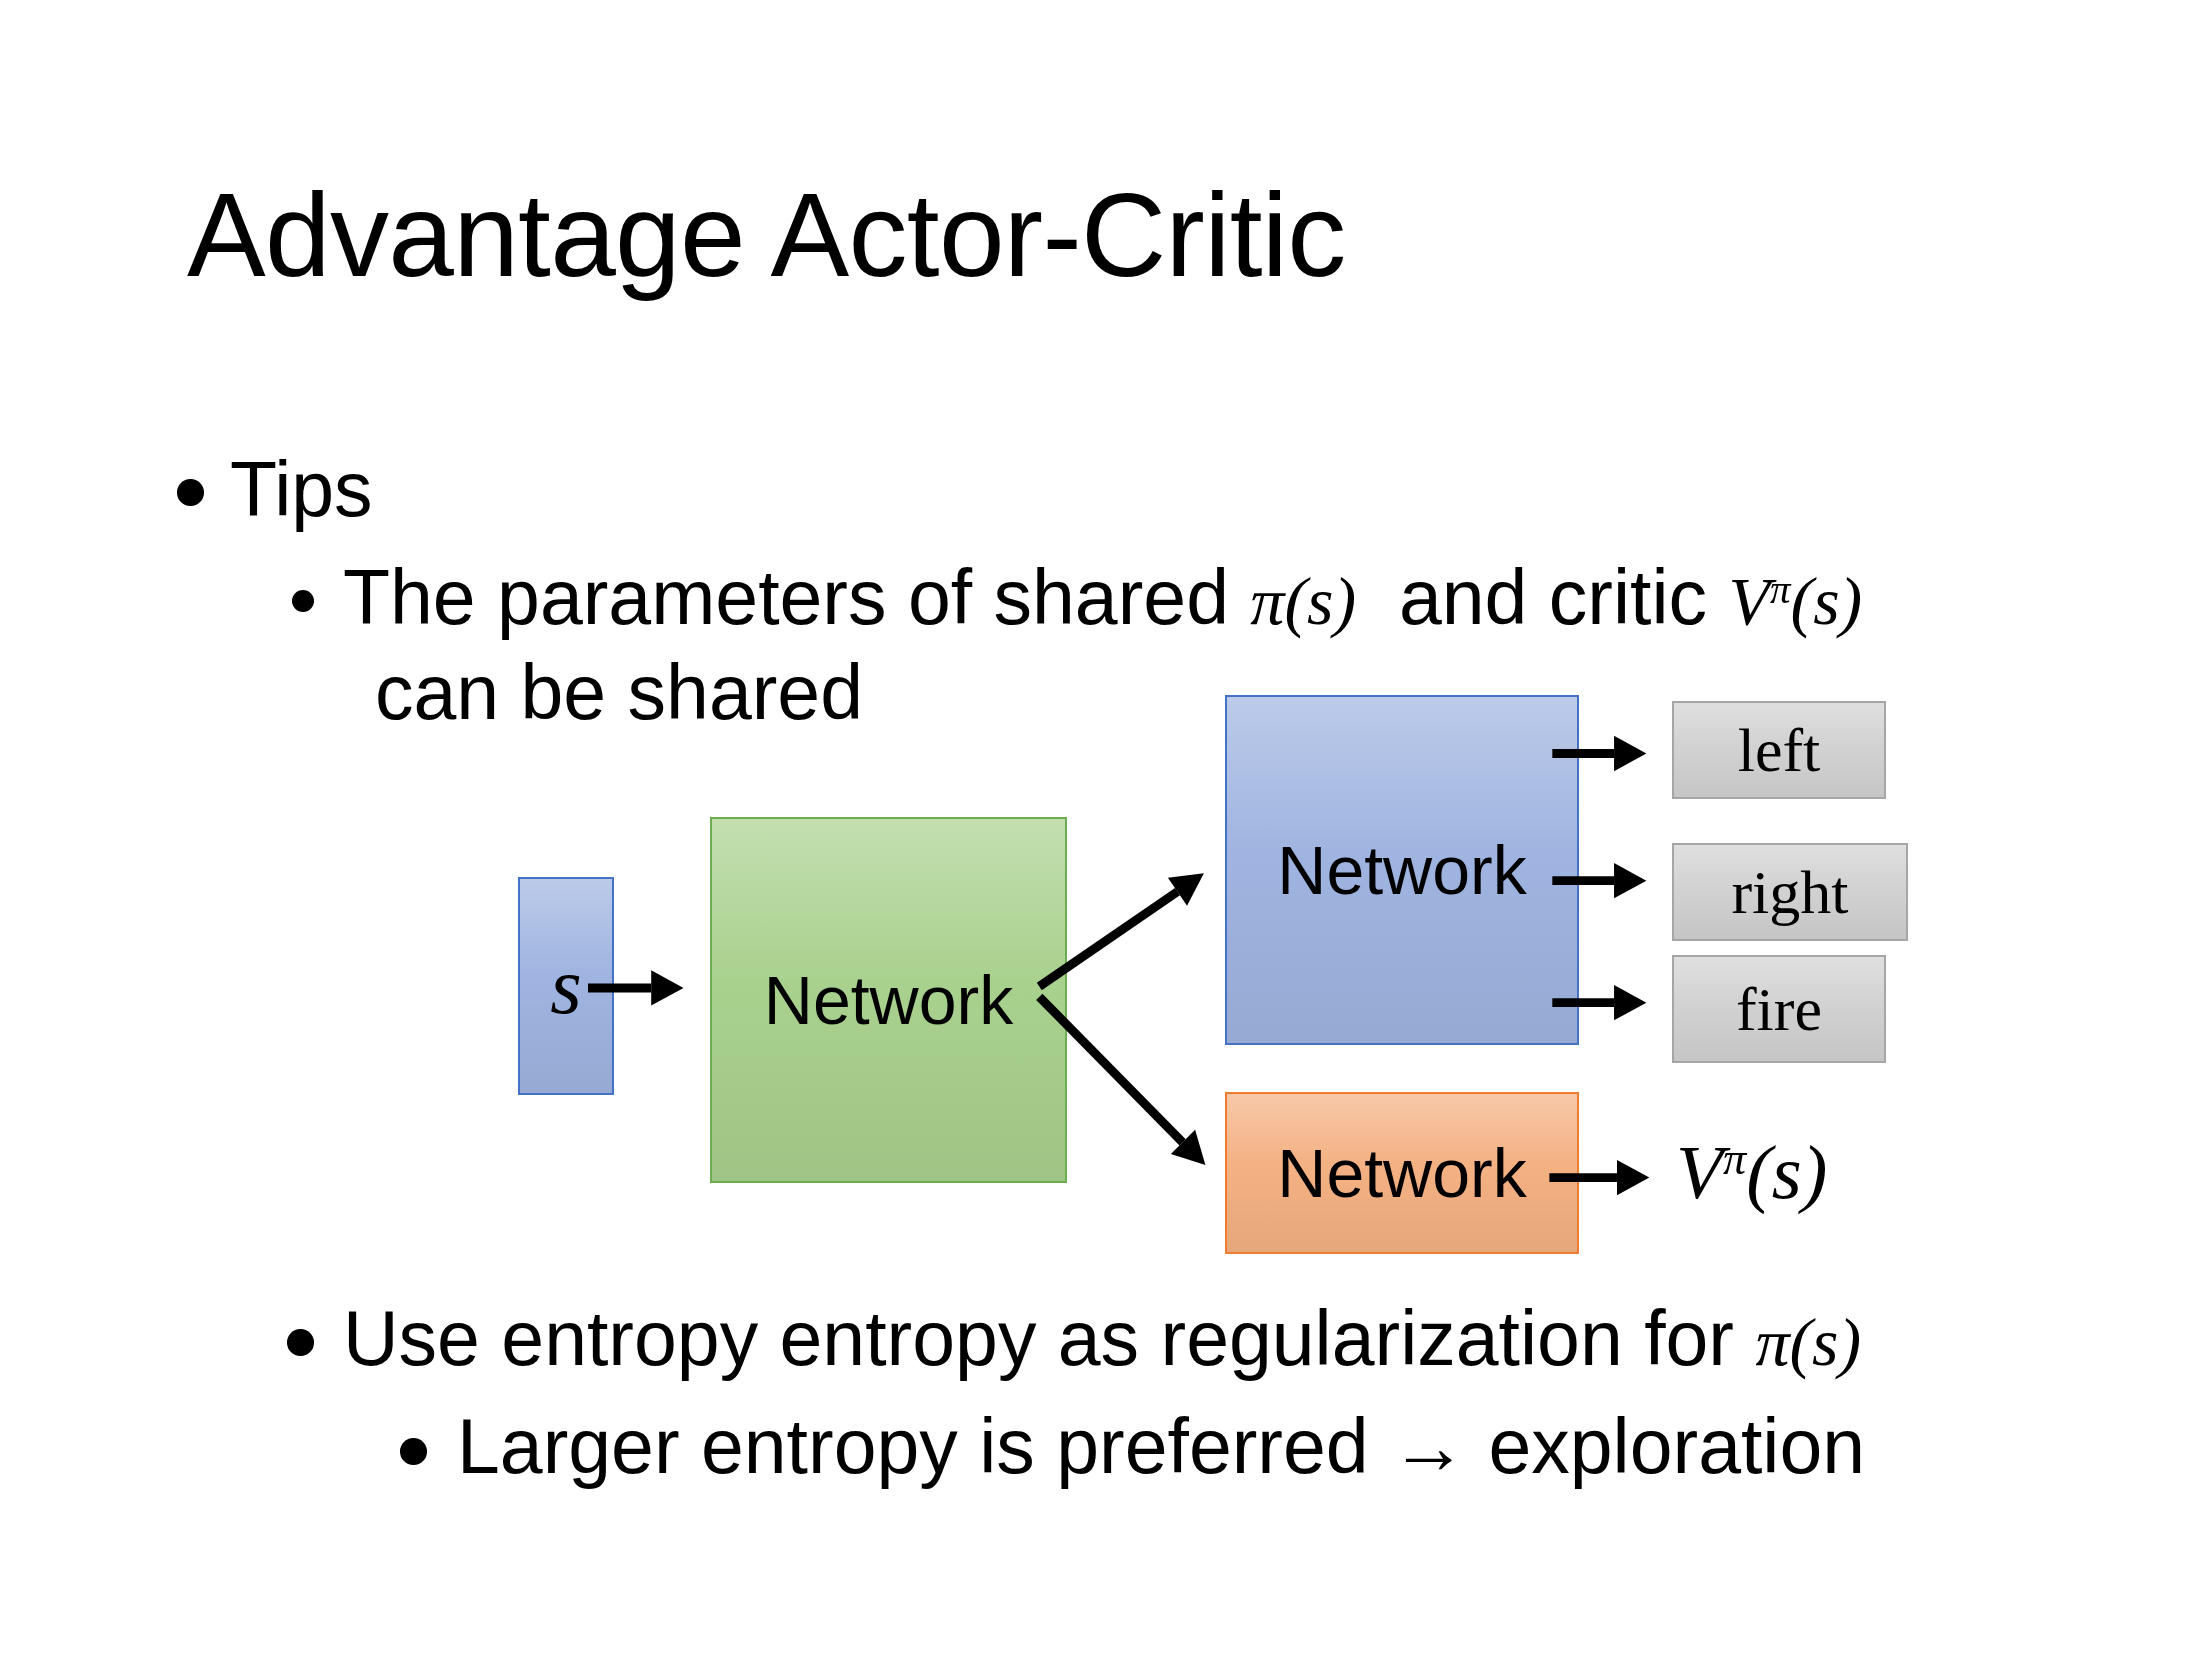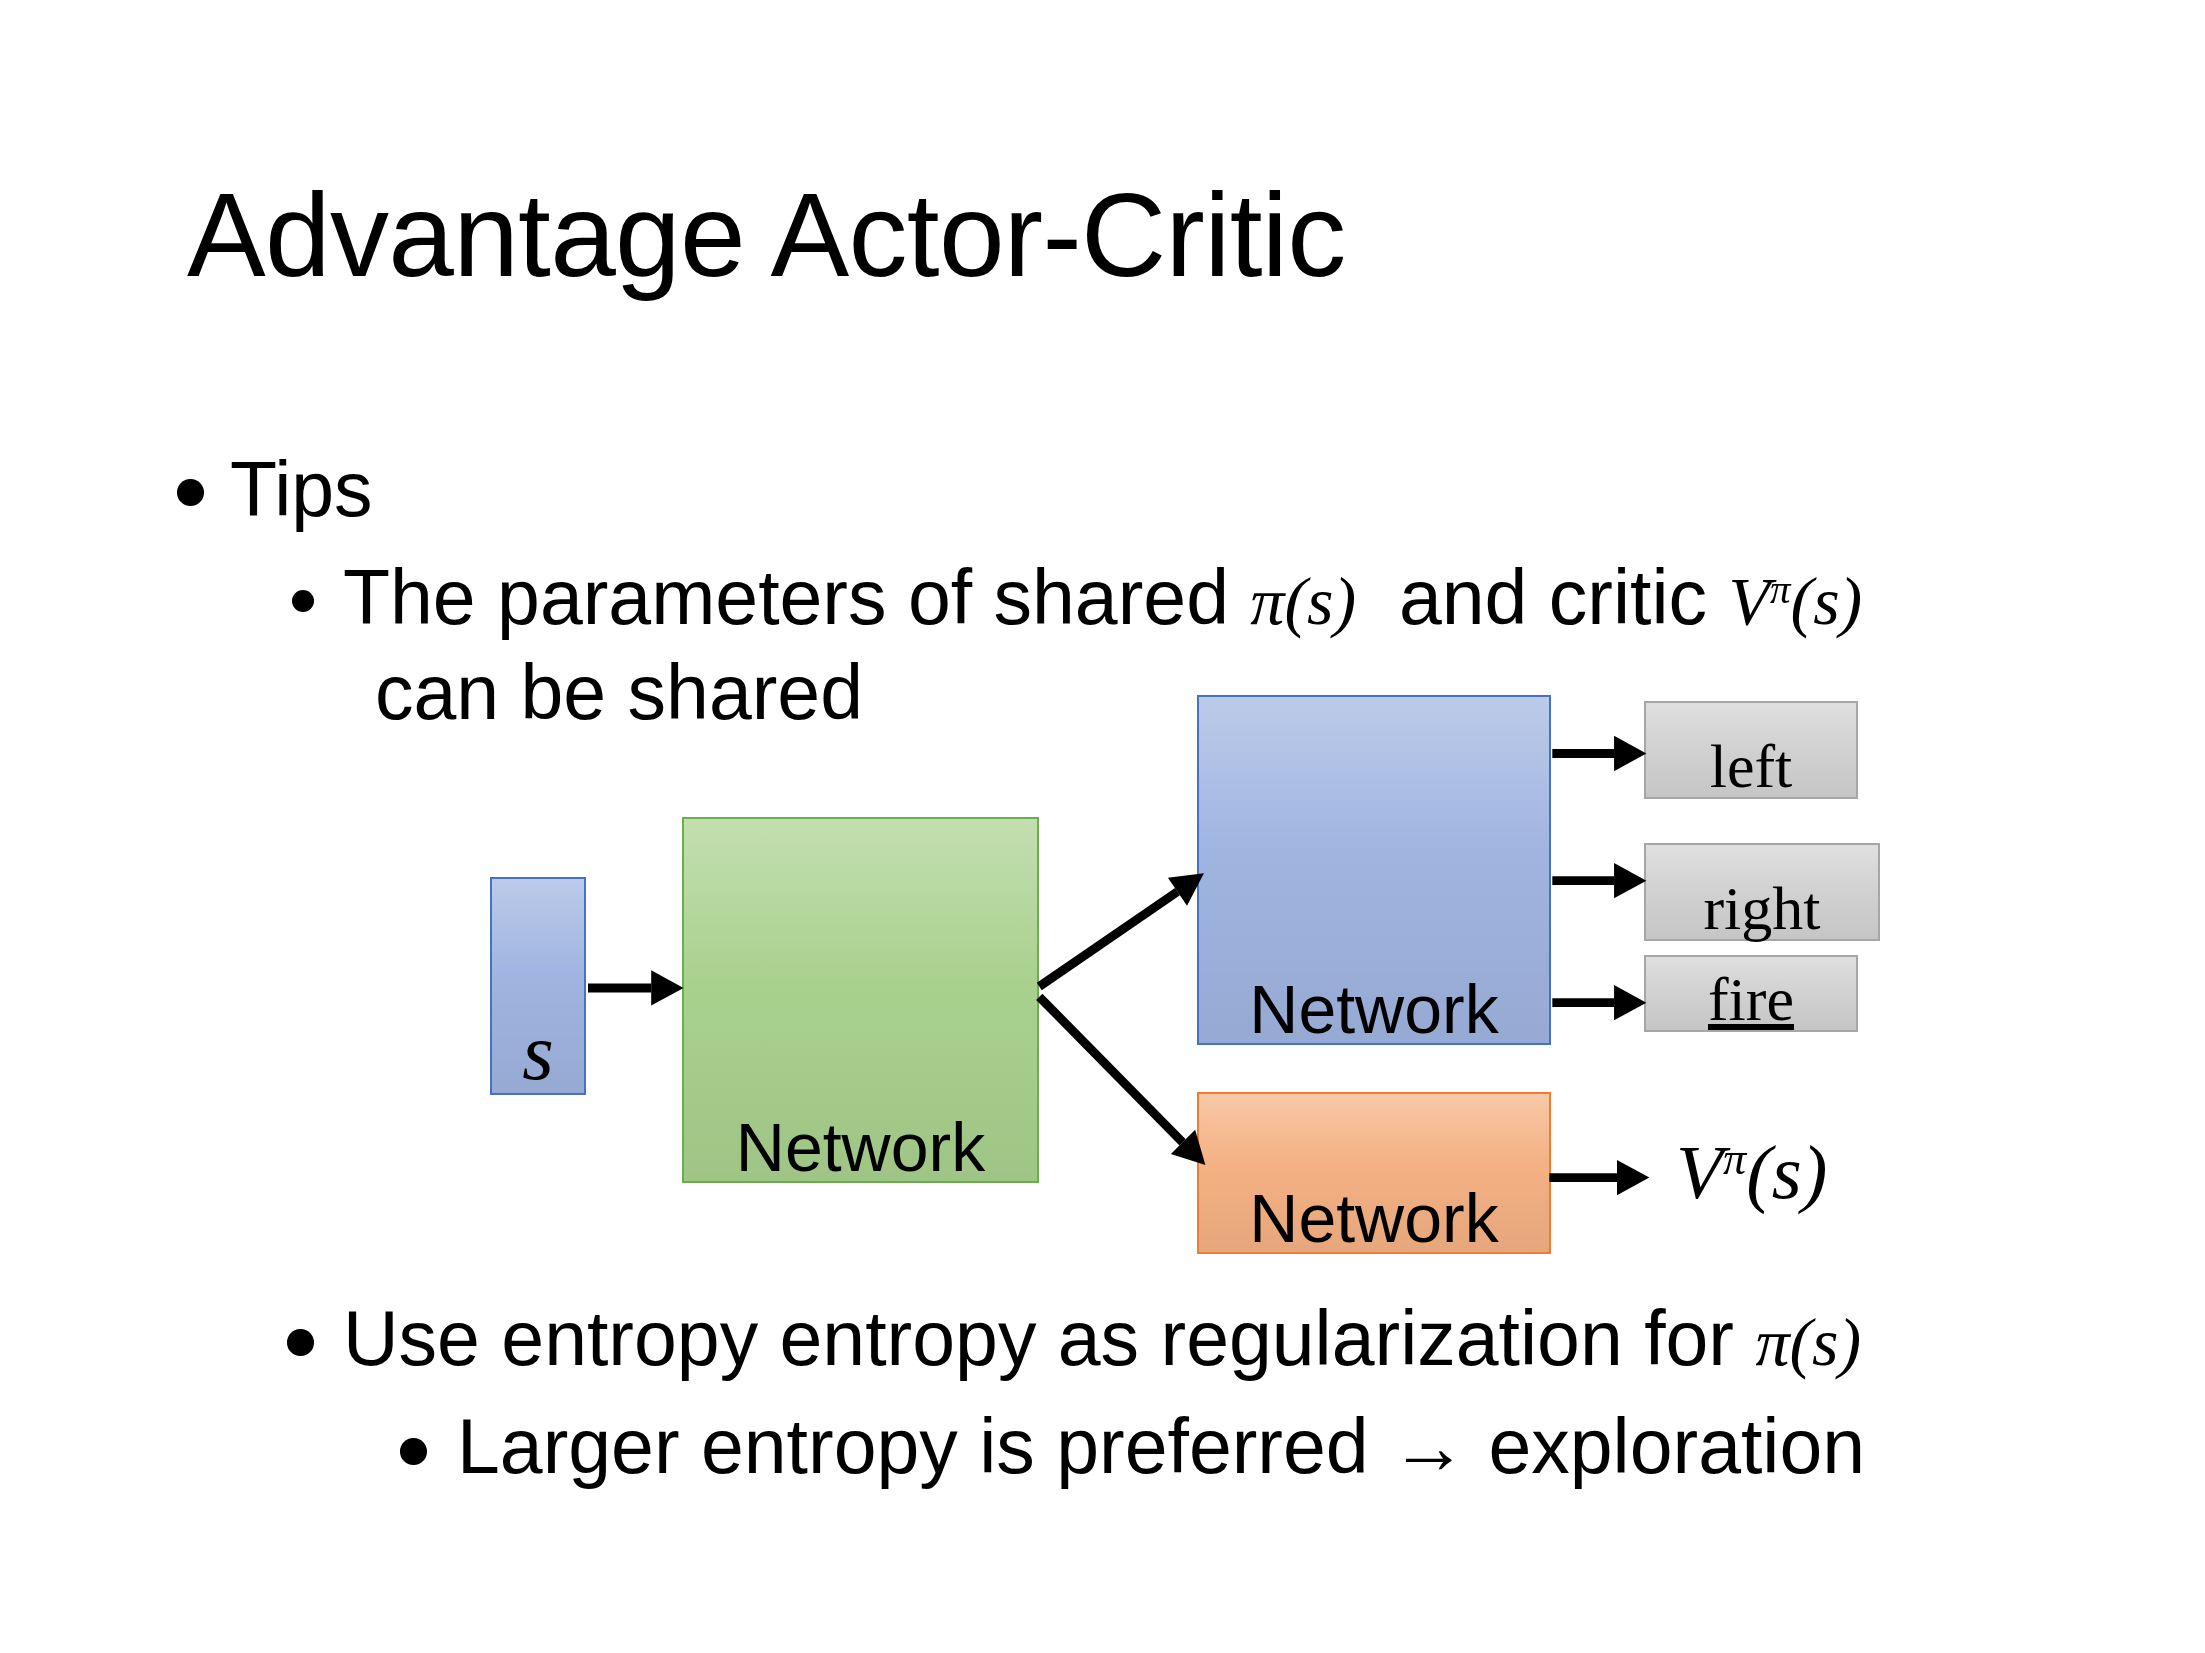--- a/index.html
+++ b/index.html
@@ -30,8 +30,9 @@
   }
   .box{
     box-sizing:border-box;
-    display:flex;align-items:flex-end;justify-content:center;
+    display:flex;align-items:center;justify-content:center;
     background-image:linear-gradient(180deg,rgba(255,255,255,.30),rgba(255,255,255,0) 45%,rgba(0,0,0,.06));
+    margin-left:28px;
   }
   .box-state{
     background-color:var(--accent-blue-fill,#9fb4e0);

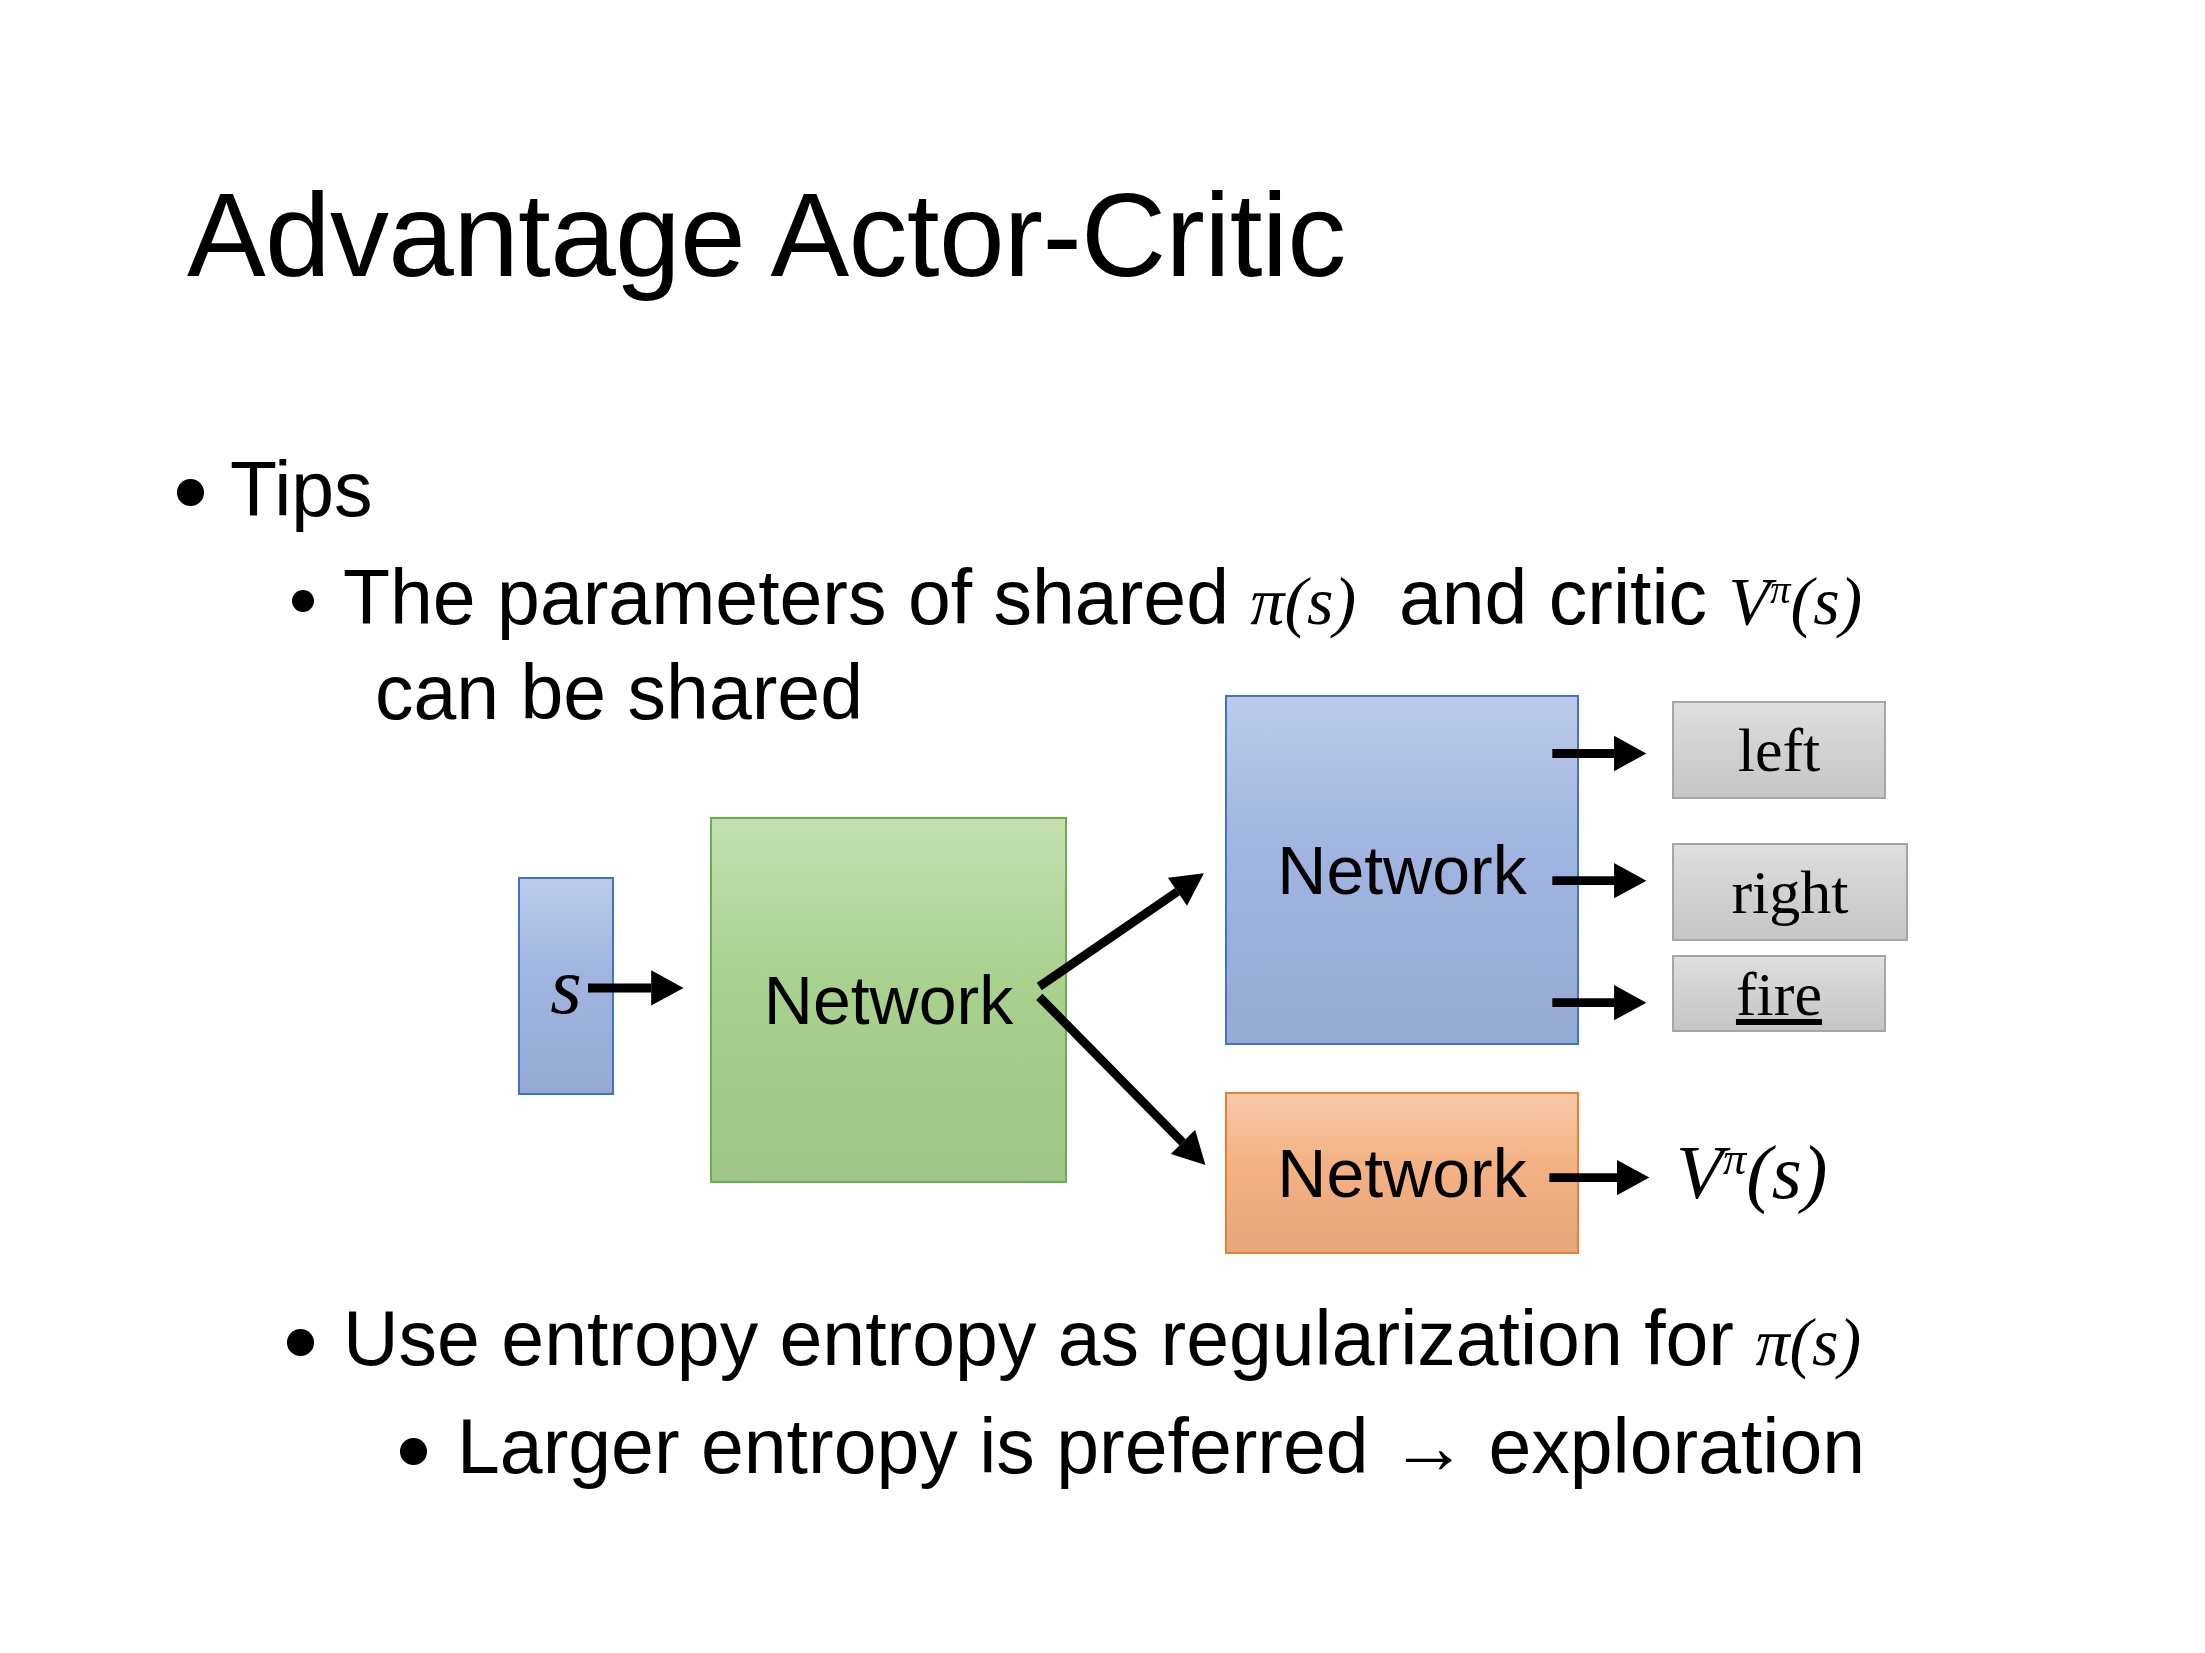--- a/index.html
+++ b/index.html
@@ -121,7 +121,7 @@
     <span class="action-label">right</span>
   </div>
 
-  <div class="abs box box-action" style="left:1644px;top:955px;width:214px;height:77px;text-decoration:underline;">
+  <div class="abs box box-action" style="left:1644px;top:955px;width:214px;height:108px;">
     <span class="action-label">fire</span>
   </div>
 

